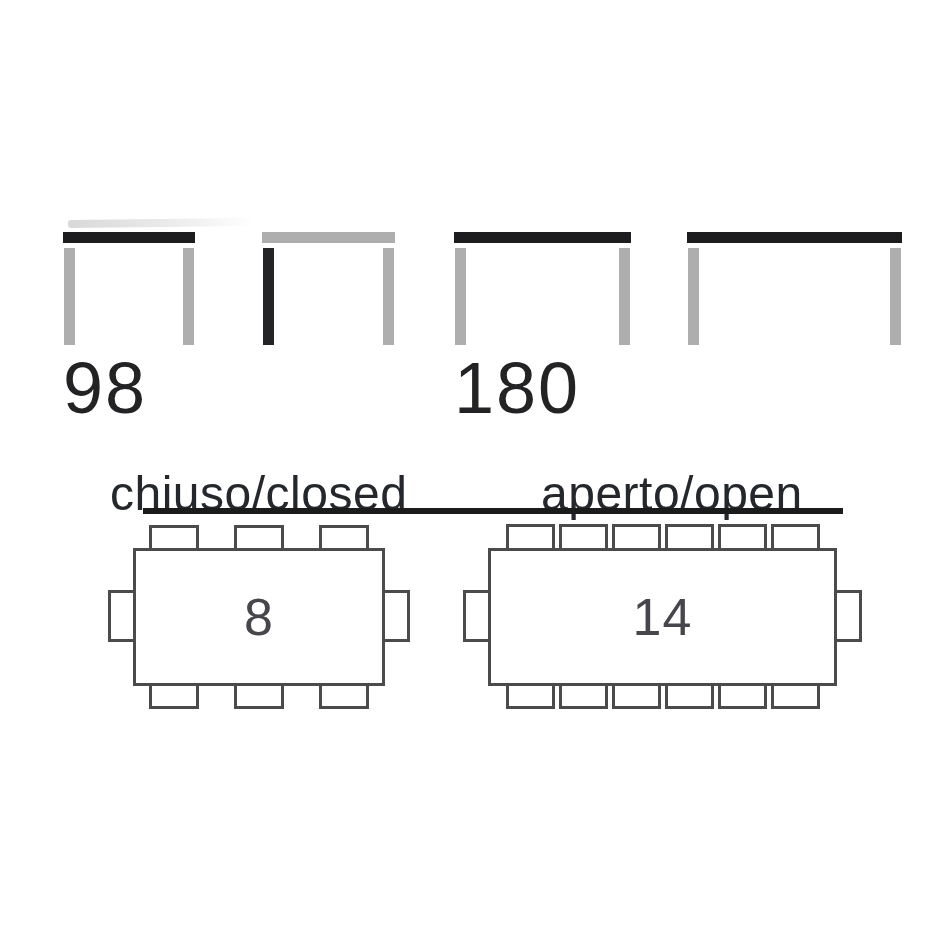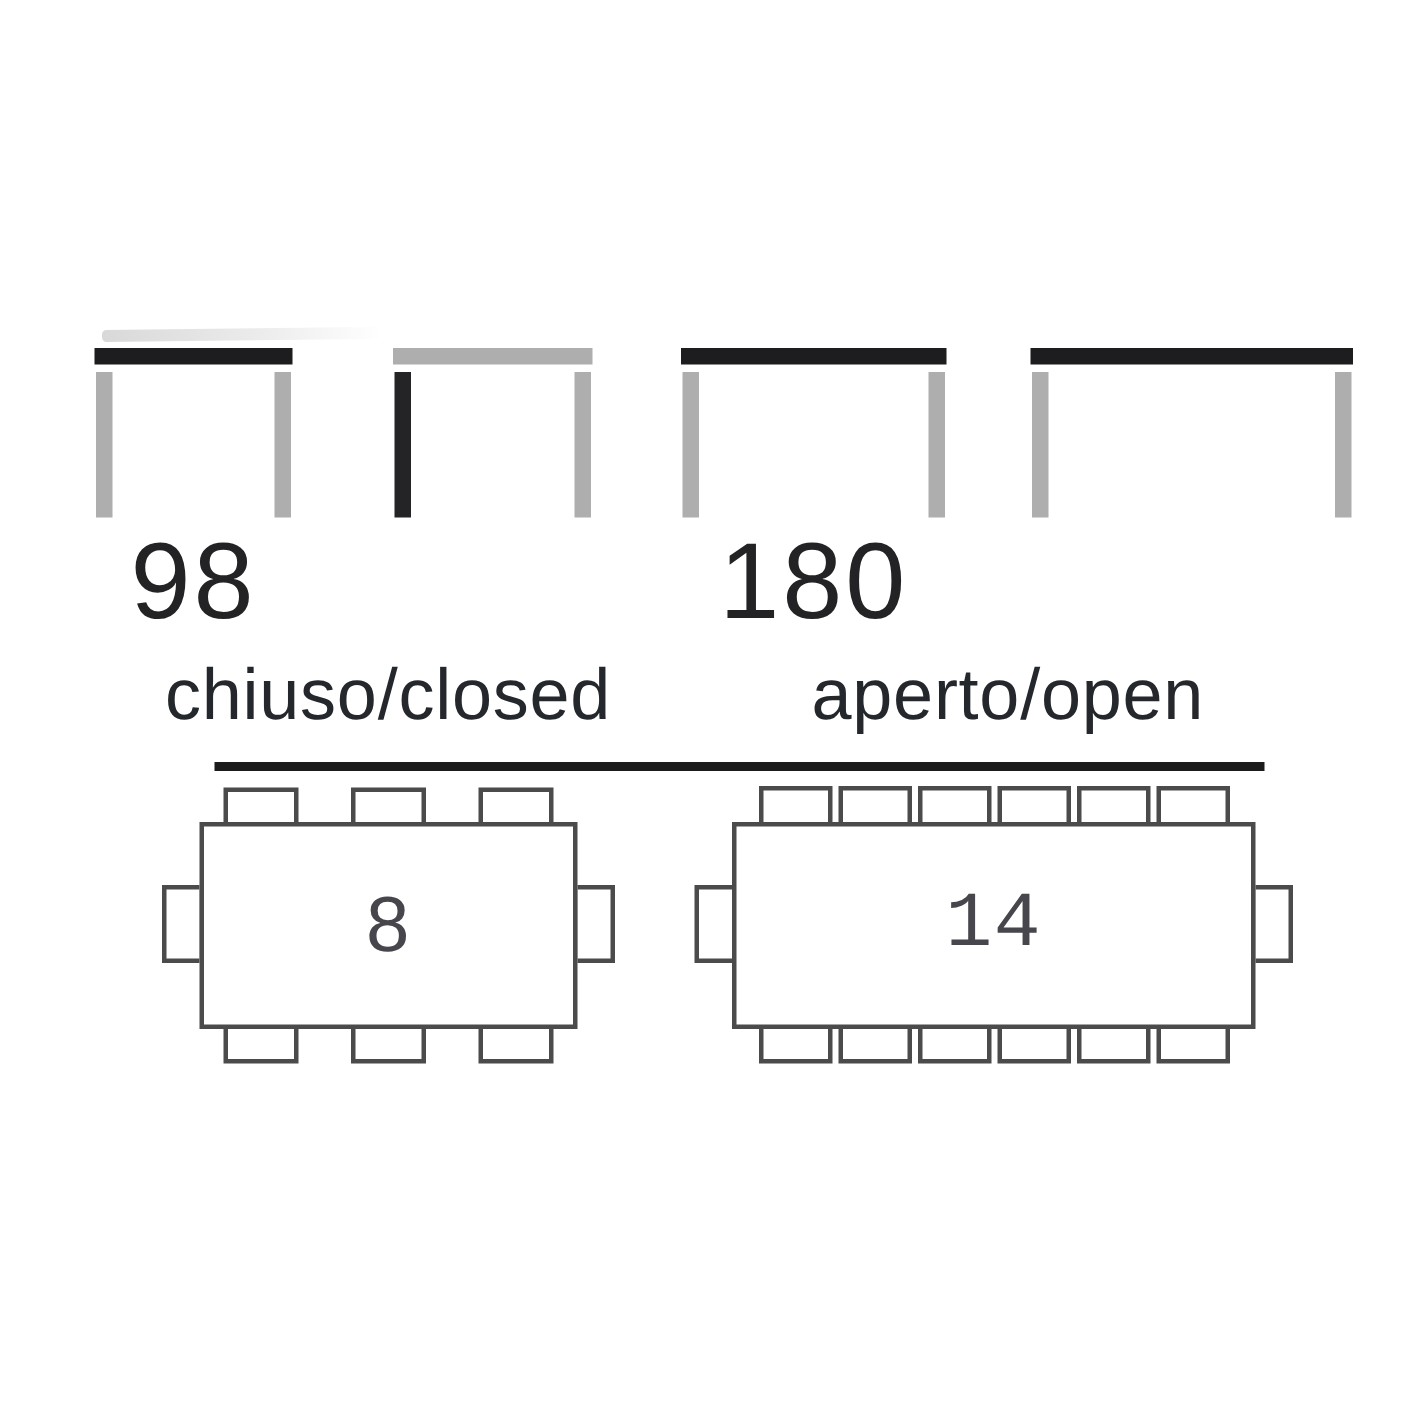--- a/index.html
+++ b/index.html
@@ -38,7 +38,6 @@
     font-size: 72px;
     line-height: 1;
     letter-spacing: 2px;
-    text-align: center;
     color: var(--dimension_text);
     white-space: nowrap;
   }

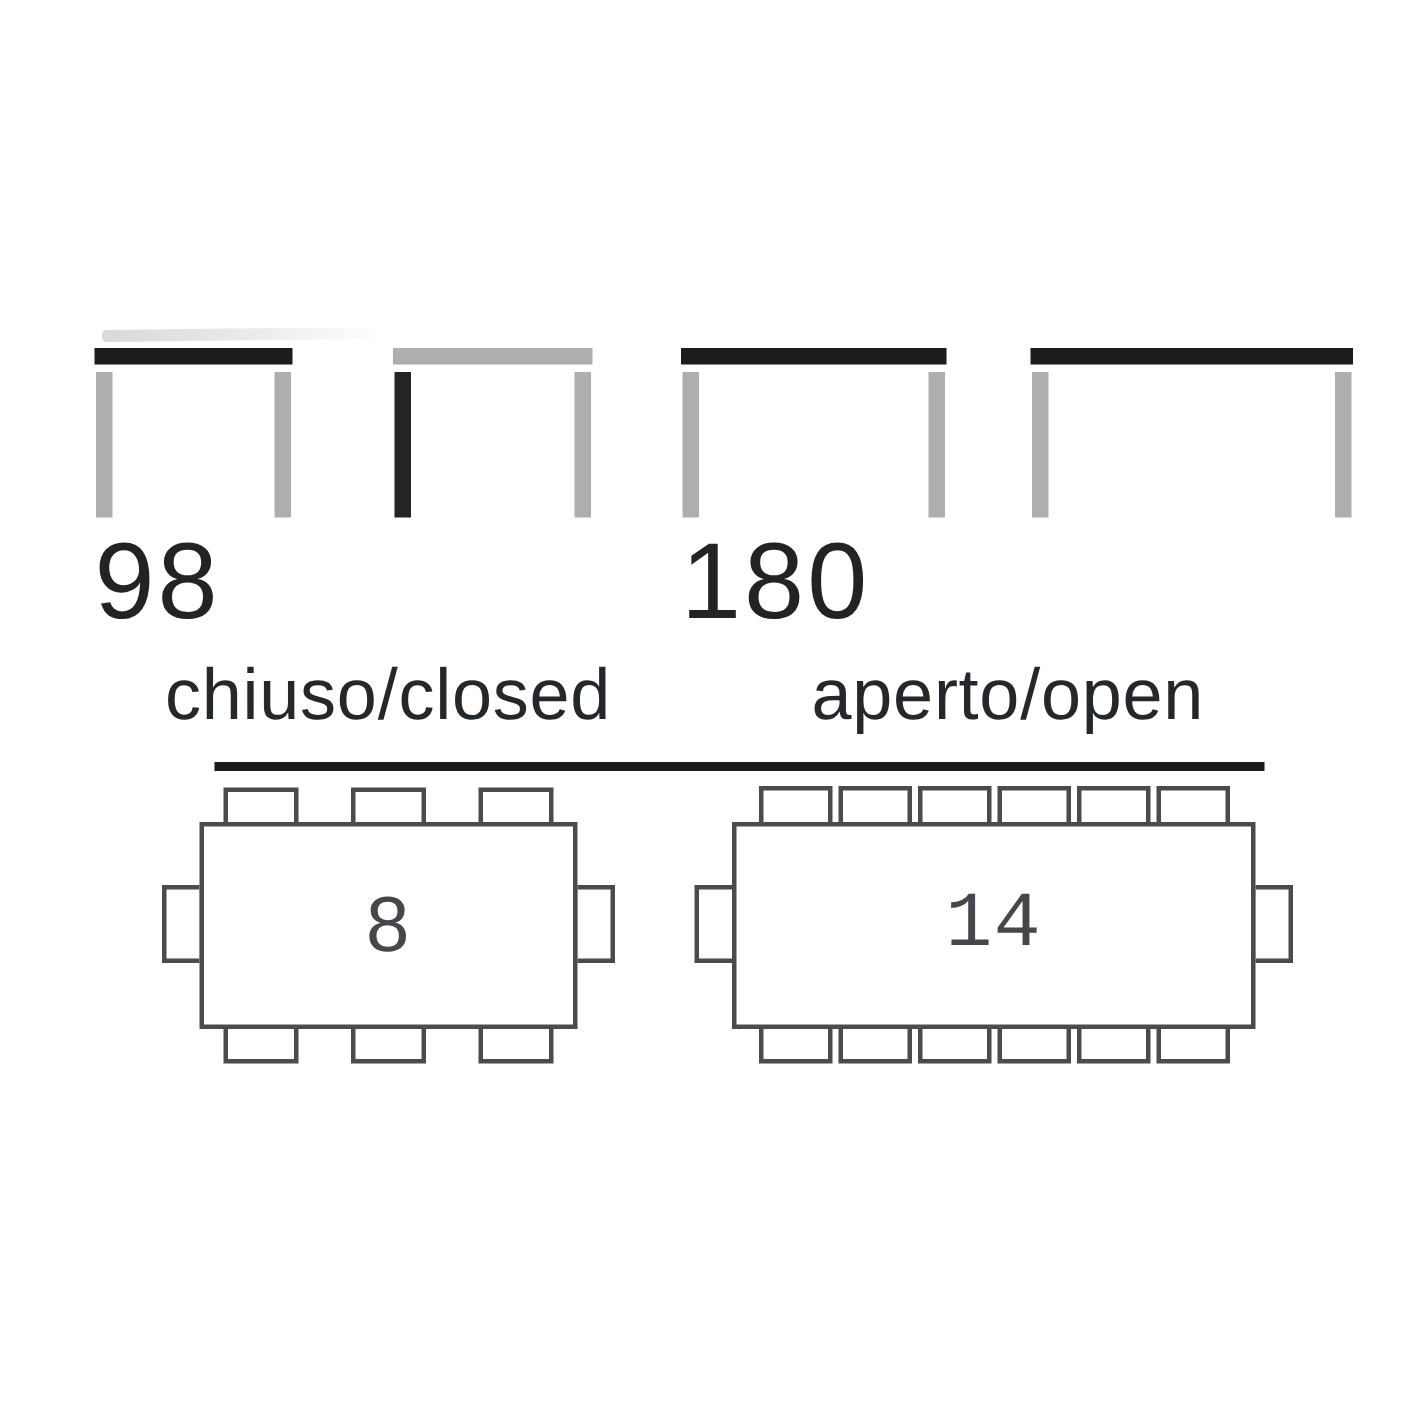--- a/index.html
+++ b/index.html
@@ -58,7 +58,7 @@
   
   .config-label {
     position: absolute;
-    top: 440px;
+    top: 470px;
     font-size: 48px;
     line-height: 1;
     color: var(--label_text);

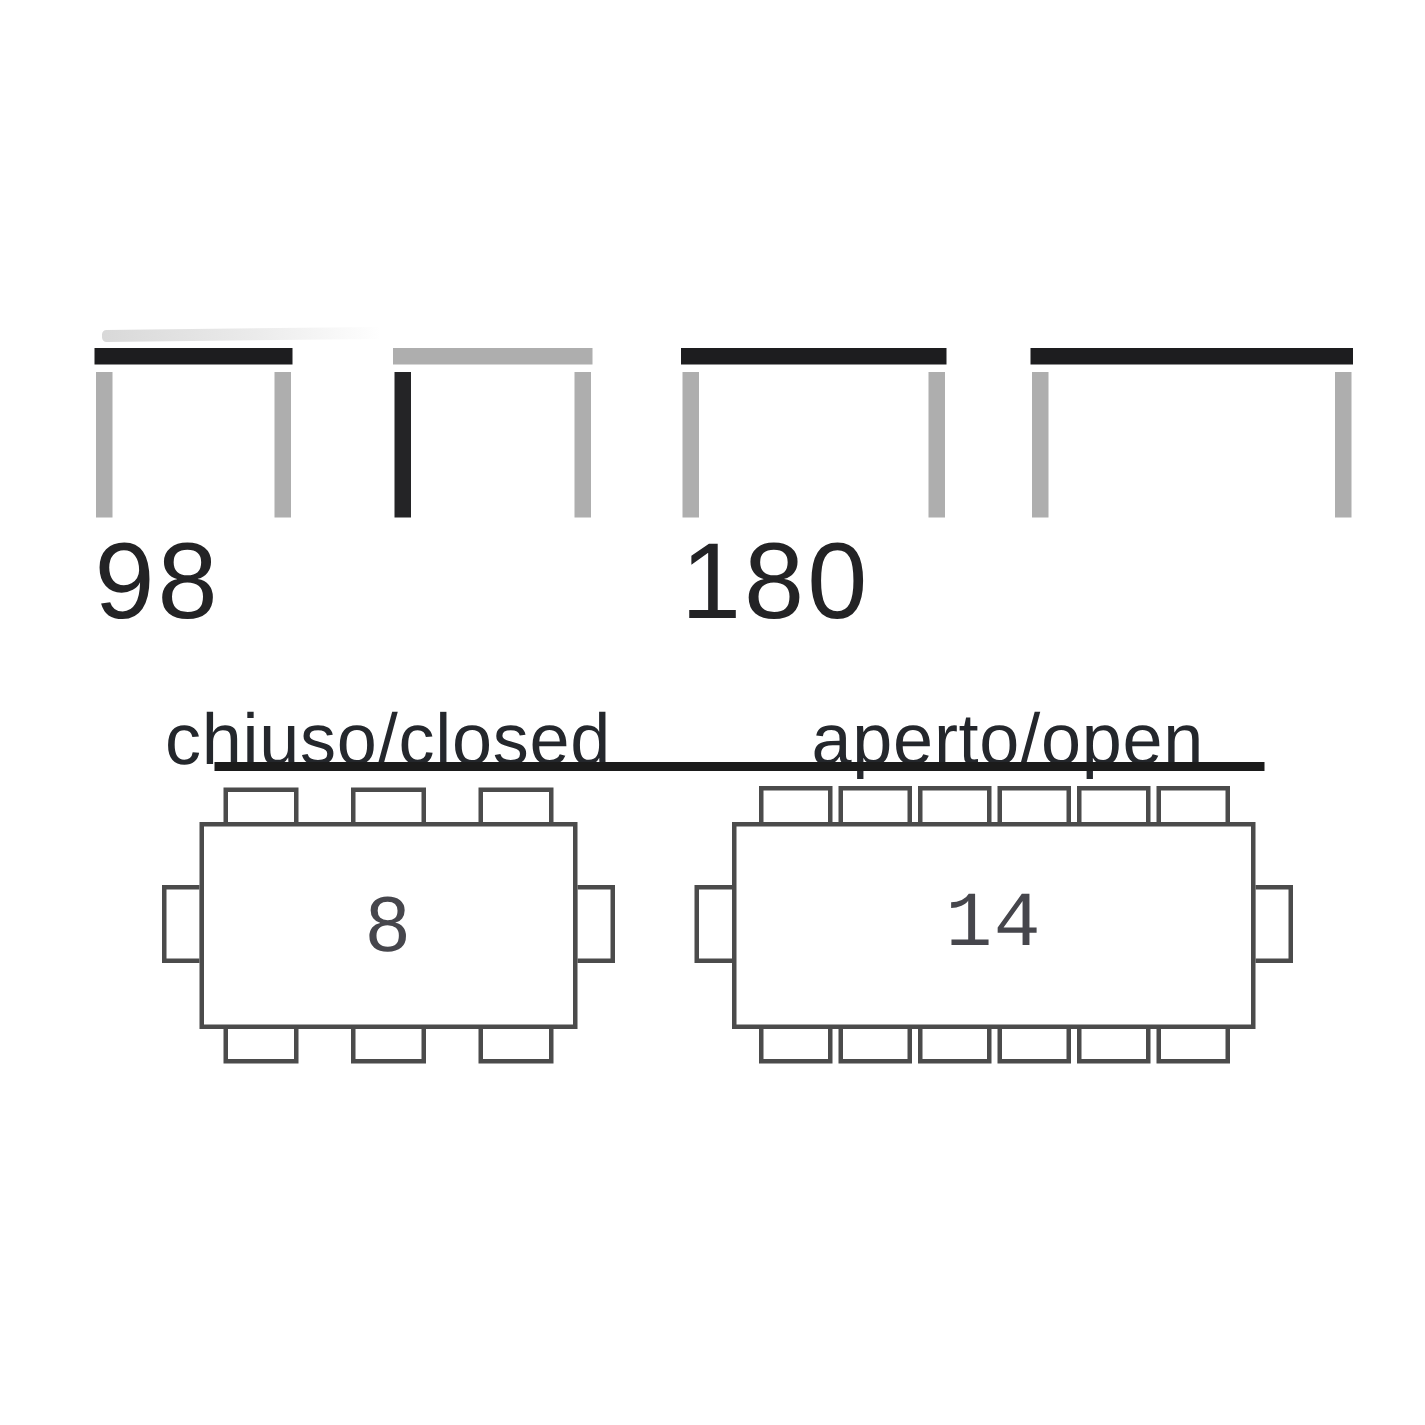--- a/index.html
+++ b/index.html
@@ -89,7 +89,7 @@
     justify-content: center;
   }
   #table-closed { left: 133px; width: 252px; }
-  #table-open   { left: 488px; width: 349px; font-family: Liberation Mono, monospace; }
+  #table-open   { left: 488px; width: 349px; }
 
   .seat-count {
     font-size: 52px;

